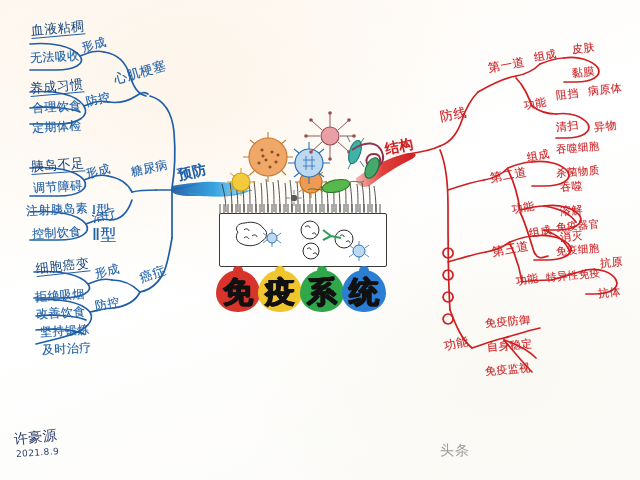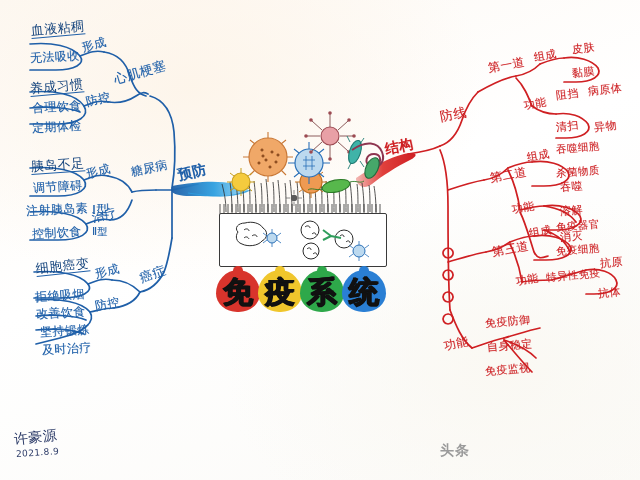--- a/index.html
+++ b/index.html
@@ -431,7 +431,7 @@
   <div class="lbl blue-ink" style="left:26px; top:205px; font-size:12px; transform:rotate(-3deg);">注射胰岛素</div>
   <div class="lbl blue-ink" style="left:92px; top:203px; font-size:13px;">Ⅰ型</div>
   <div class="lbl blue-ink" style="left:32px; top:228px; font-size:12px; transform:rotate(-3deg);">控制饮食</div>
-  <div class="lbl blue-ink" style="left:92px; top:227px; font-size:10px;">Ⅱ型</div>
+  <div class="lbl blue-ink" style="left:92px; top:227px; font-size:16px;">Ⅱ型</div>
   <div class="lbl blue-ink" style="left:92px; top:212px; font-size:12px; transform:rotate(-14deg);">治疗</div>
 
   <div class="lbl blue-dark" style="left:36px; top:262px; font-size:13px; transform:rotate(-6deg); border-bottom:1.4px solid #1f5fa8; padding-bottom:1px;">细胞癌变</div>

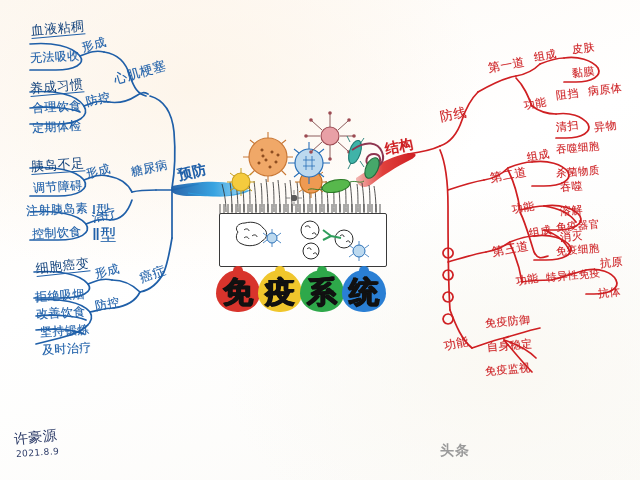--- a/index.html
+++ b/index.html
@@ -54,7 +54,7 @@
   }
   .wm {
     color: #9b9b9b;
-    font-weight: bold;
+    font-weight: normal;
     letter-spacing: 1px;
   }
   .title-wrap {

